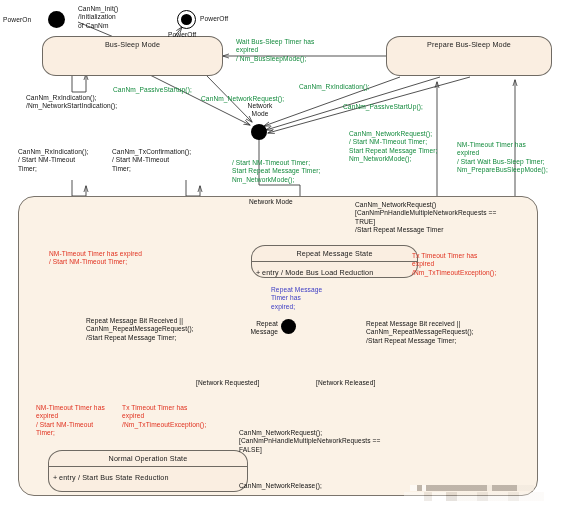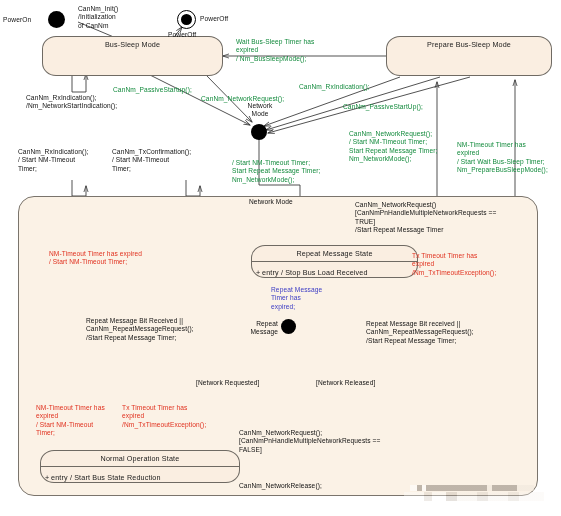--- a/index.html
+++ b/index.html
@@ -174,7 +174,7 @@
     <div class="divider"></div>
     <div class="entry">
       <span class="plus">+</span>
-      <span>entry / Stop Bus Load Received</span>
+      <span>entry / Mode Bus Load Reduction</span>
     </div>
   </div>
 

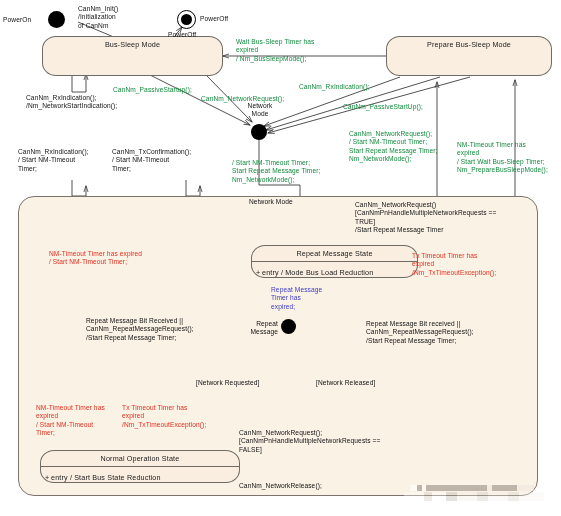--- a/index.html
+++ b/index.html
@@ -178,7 +178,7 @@
     </div>
   </div>
 
-  <div class="state" style="left:40px;top:450px;width:200px;height:33px;">
+  <div class="state" style="left:48px;top:450px;width:200px;height:42px;">
     <div class="title">Normal Operation State</div>
     <div class="divider"></div>
     <div class="entry">

